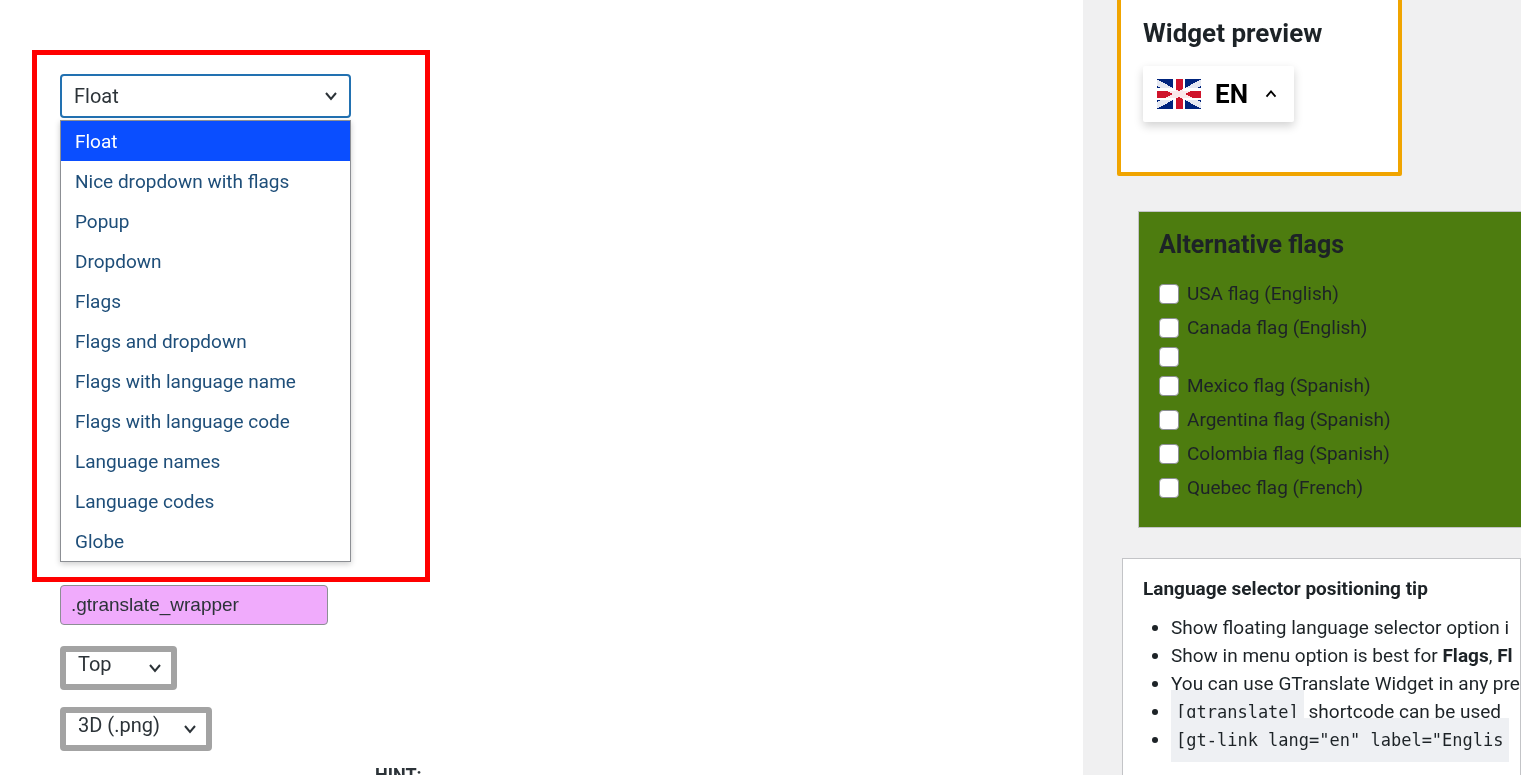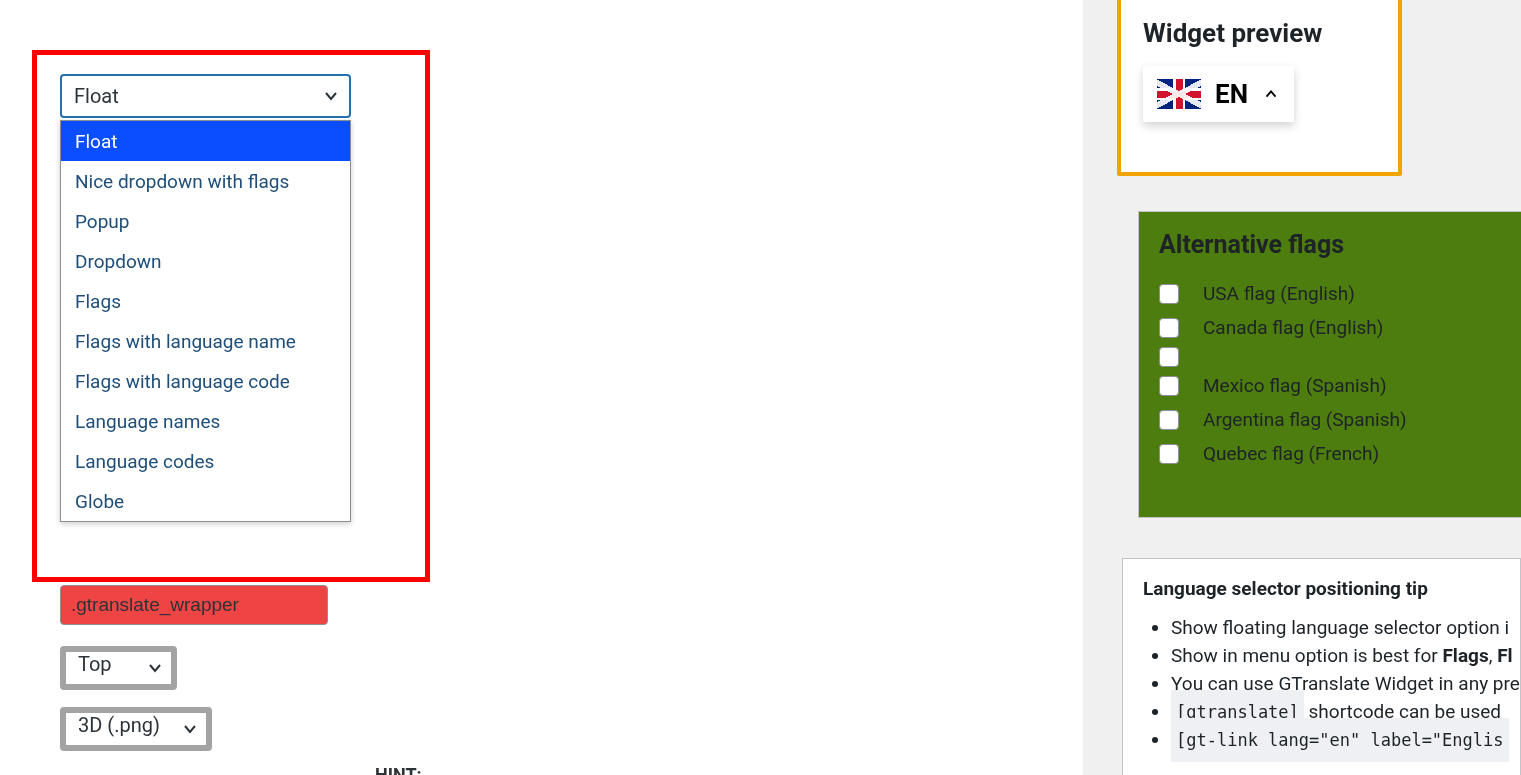--- a/index.html
+++ b/index.html
@@ -207,7 +207,7 @@
   }
   .alt-list { display: flex; flex-direction: column; gap: 4px; }
   .alt-row {
-    display: flex; align-items: center; gap: 24px;
+    display: flex; align-items: center; gap: 8px;
     font-size: 19px; color: #1d2327; line-height: 30px;
   }
   .alt-row input {

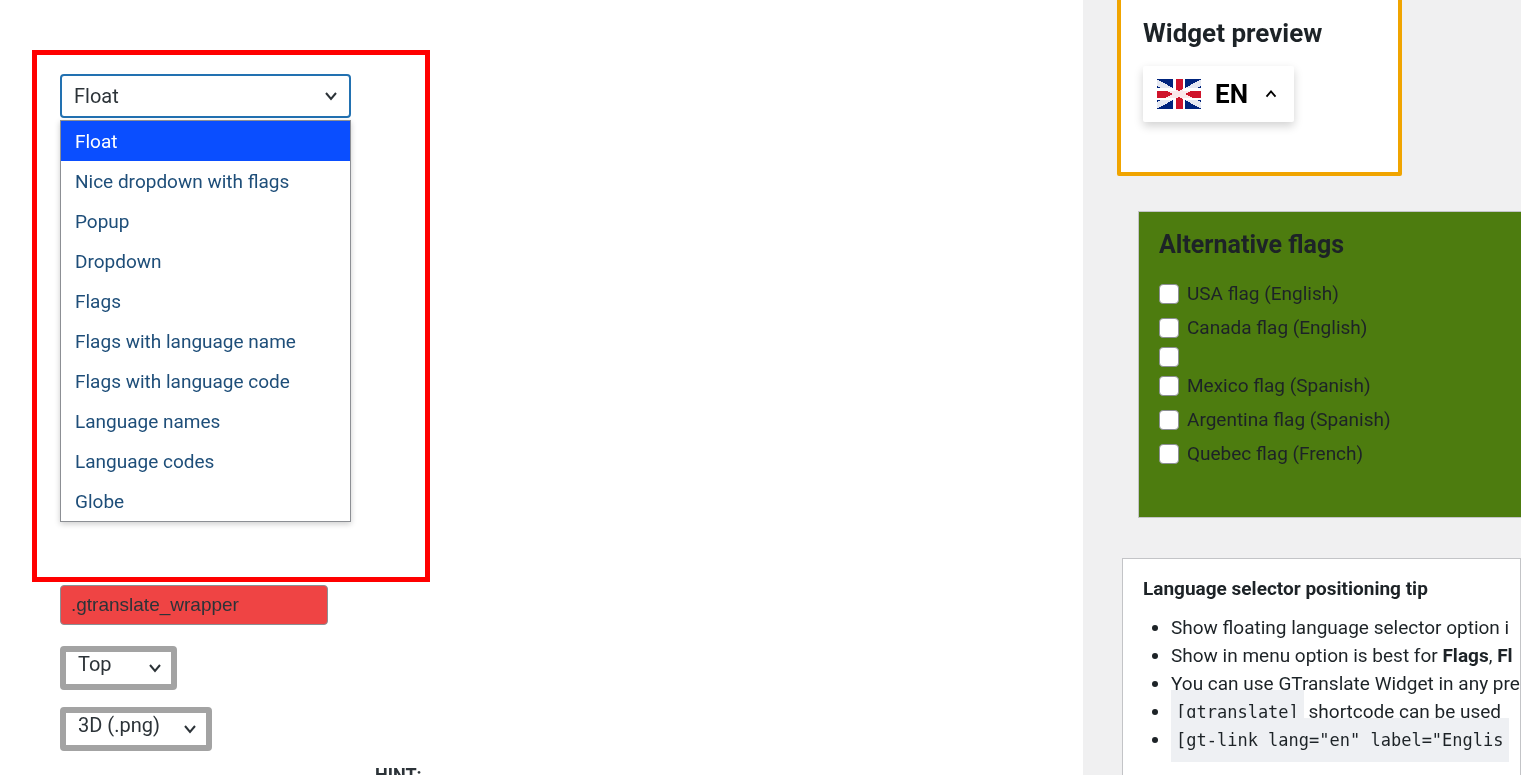--- a/index.html
+++ b/index.html
@@ -264,6 +264,7 @@
   <div class="opt">Popup</div>
   <div class="opt">Dropdown</div>
   <div class="opt">Flags</div>
+  <div class="opt">Flags and dropdown</div>
   <div class="opt">Flags with language name</div>
   <div class="opt">Flags with language code</div>
   <div class="opt">Language names</div>

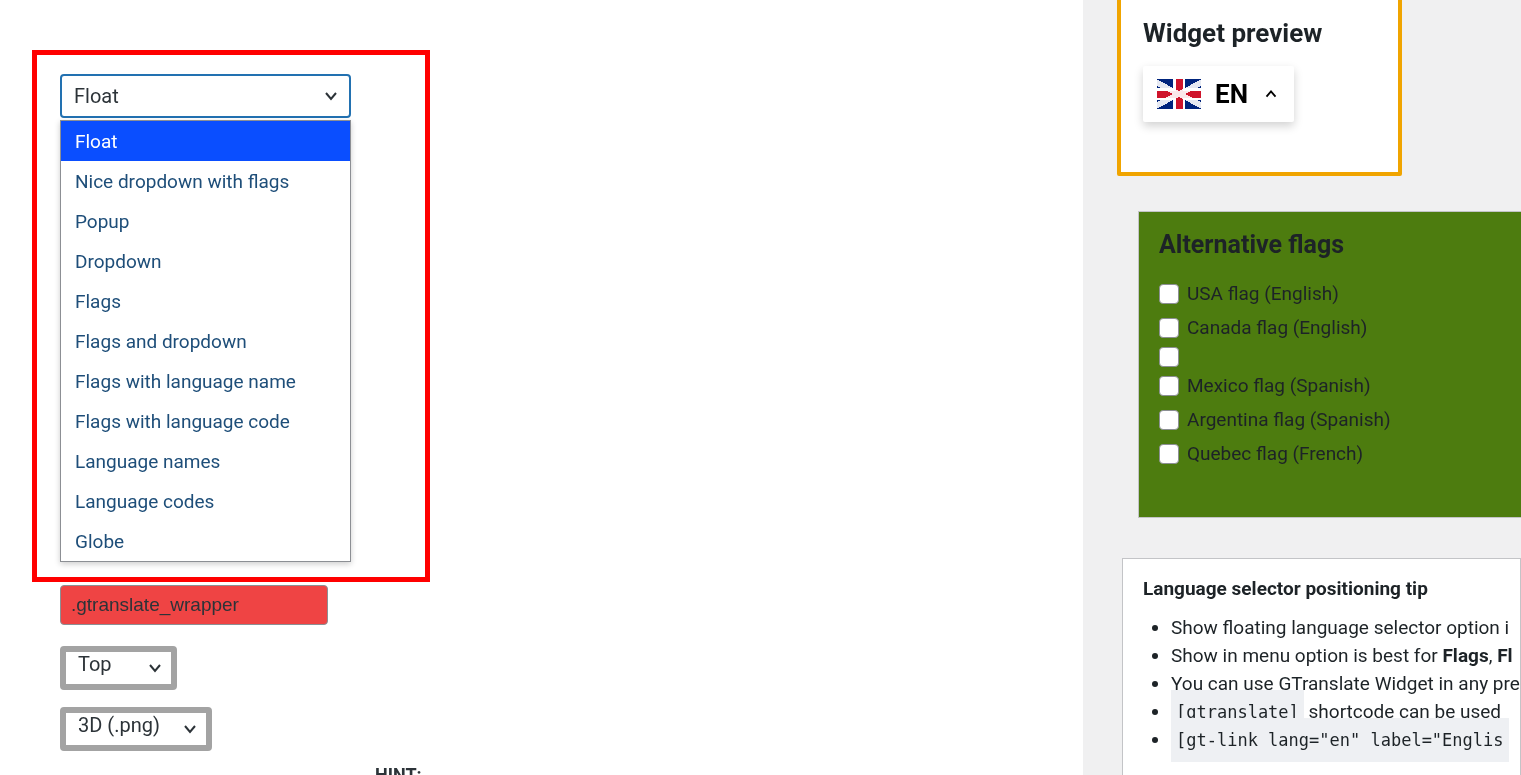--- a/index.html
+++ b/index.html
@@ -329,6 +329,10 @@
       </label>
     <label class="alt-row">
         <input type="checkbox" style="">
+        <span>Colombia flag (Spanish)</span>
+      </label>
+    <label class="alt-row">
+        <input type="checkbox" style="">
         <span>Quebec flag (French)</span>
       </label>
   </div>

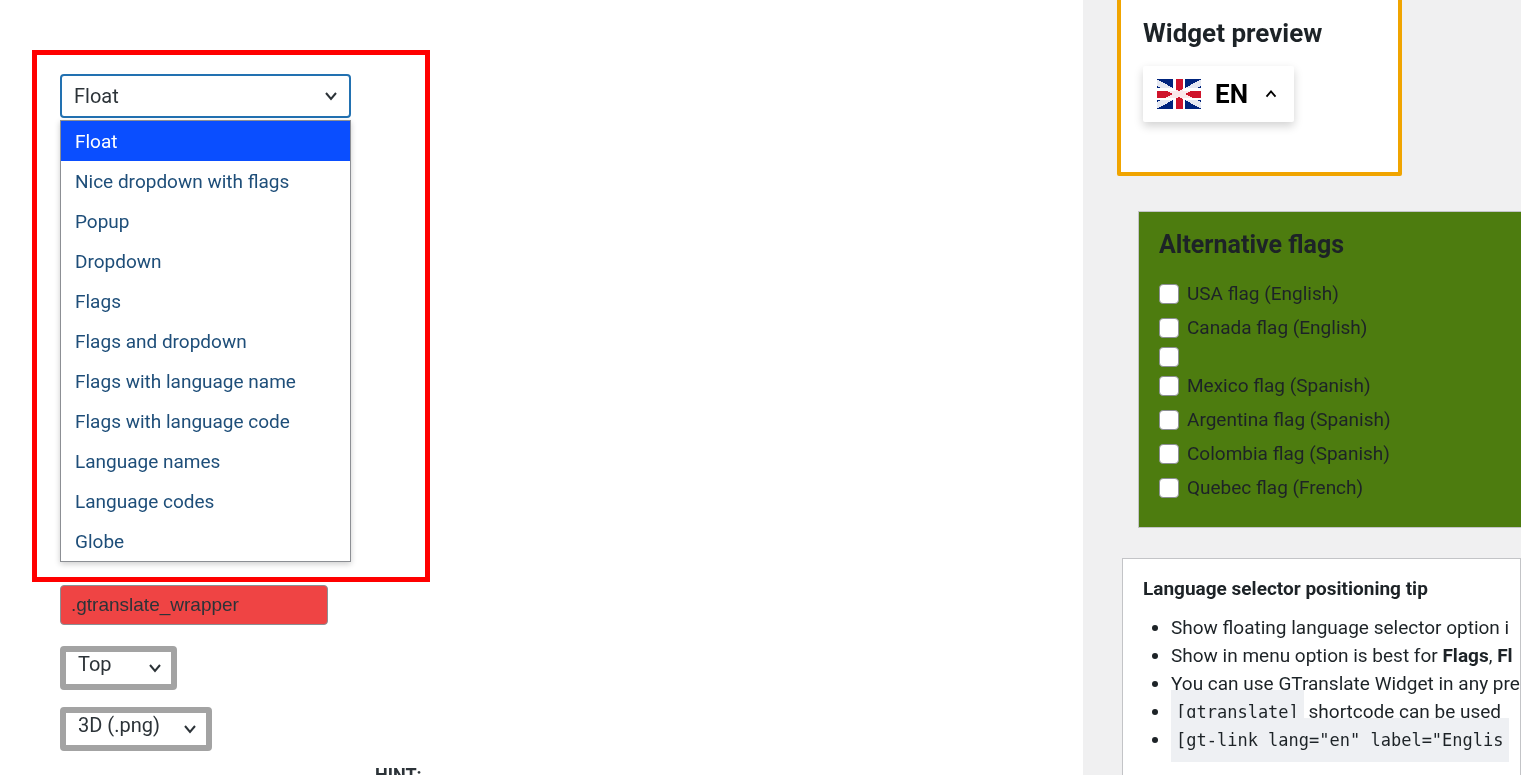--- a/index.html
+++ b/index.html
@@ -84,7 +84,7 @@
     padding: 0 10px;
     font-size: 19px;
     color: #2c3338;
-    background: #ef4444;
+    background: #f0abfc;
   }
 
   .small-select {

